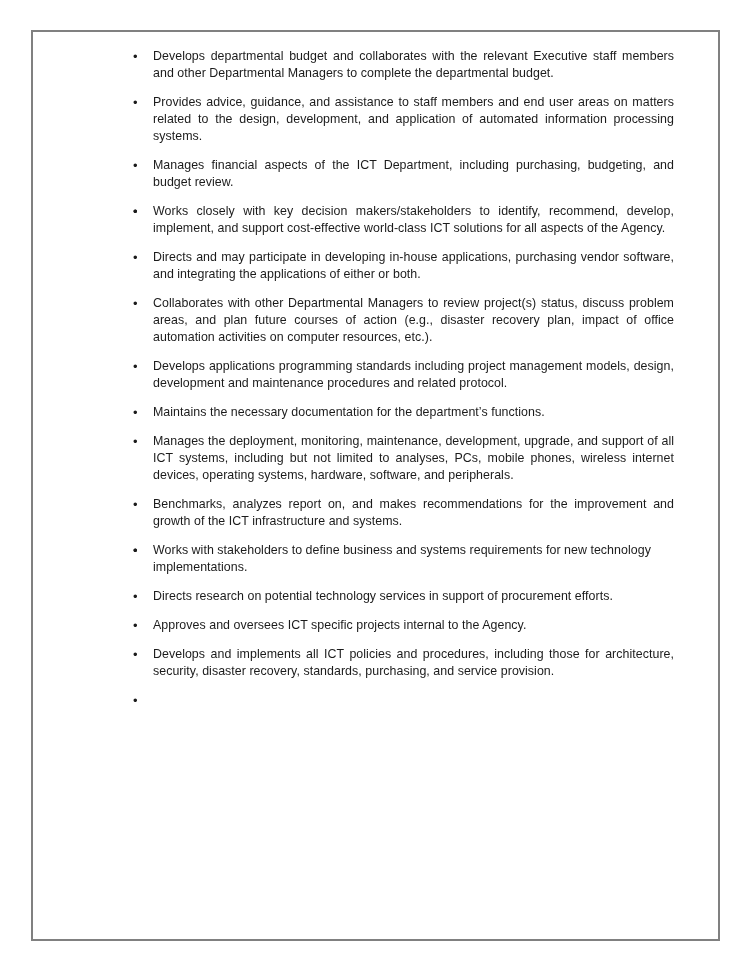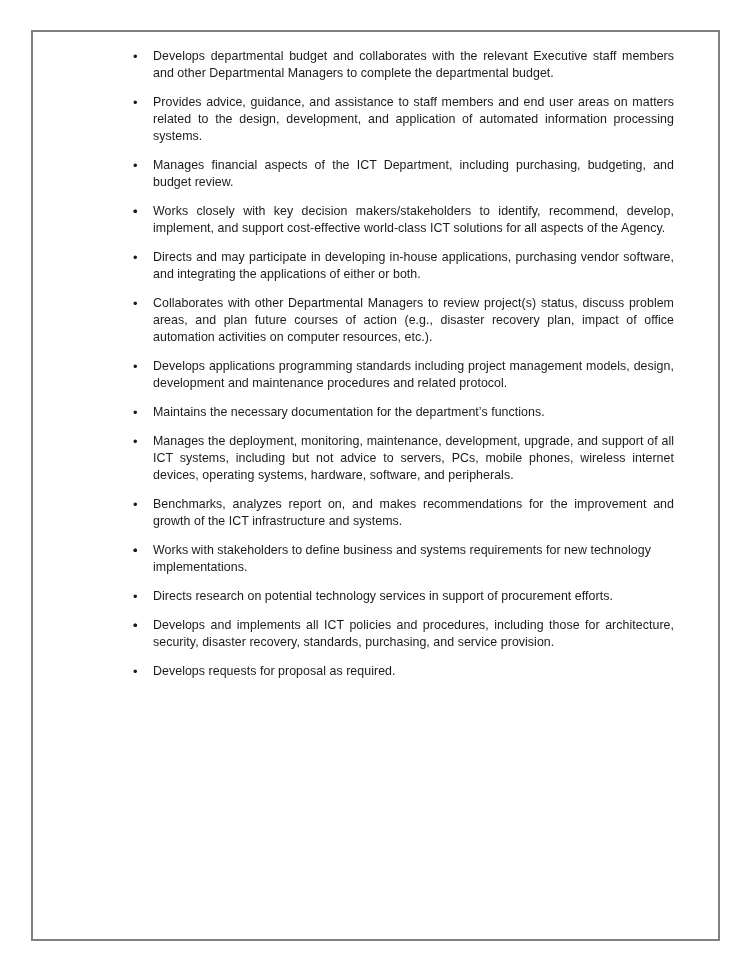--- a/index.html
+++ b/index.html
@@ -128,7 +128,7 @@
           </li>
           <li class="bullet-item">
             <span class="bullet-marker">•</span>
-            <span class="bullet-text">Manages the deployment, monitoring, maintenance, development, upgrade, and support of all ICT systems, including but not advice to servers, PCs, mobile phones, wireless internet devices, operating systems, hardware, software, and peripherals.</span>
+            <span class="bullet-text">Manages the deployment, monitoring, maintenance, development, upgrade, and support of all ICT systems, including but not limited to analyses, PCs, mobile phones, wireless internet devices, operating systems, hardware, software, and peripherals.</span>
           </li>
           <li class="bullet-item">
             <span class="bullet-marker">•</span>

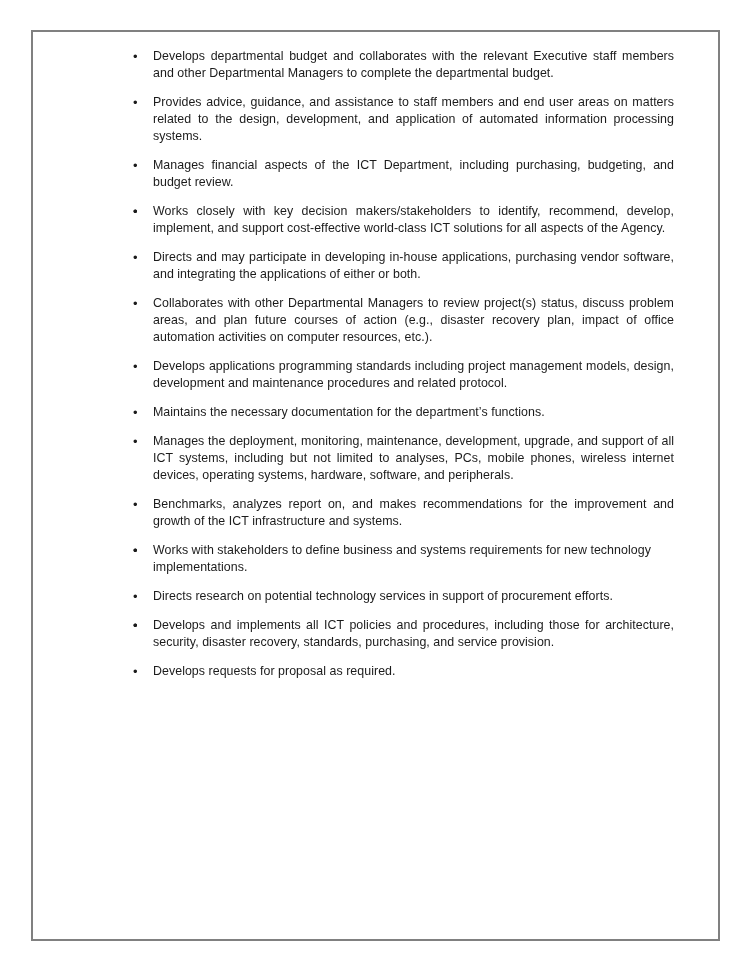--- a/index.html
+++ b/index.html
@@ -147,6 +147,7 @@
           </li>
           <li class="bullet-item align-left">
             <span class="bullet-marker">•</span>
+            <span class="bullet-text">Approves and oversees ICT specific projects internal to the Agency.</span>
           </li>
           <li class="bullet-item">
             <span class="bullet-marker">•</span>

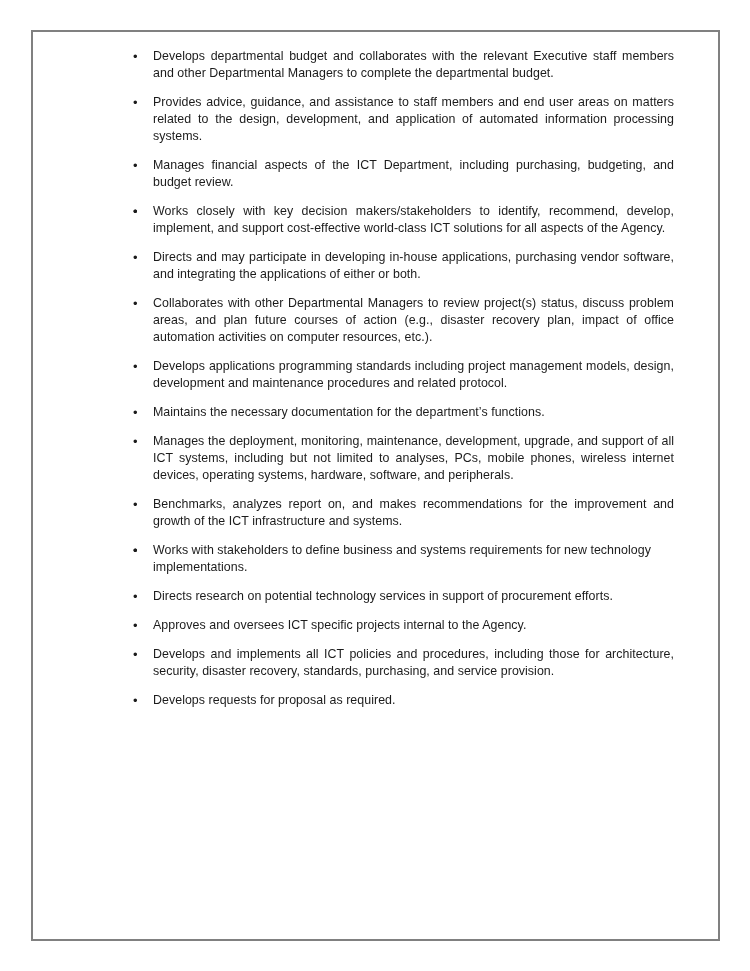--- a/index.html
+++ b/index.html
@@ -155,7 +155,6 @@
           </li>
           <li class="bullet-item align-left">
             <span class="bullet-marker">•</span>
-            <span class="bullet-text">Develops requests for proposal as required.</span>
           </li>
         </ul>
     </div>

